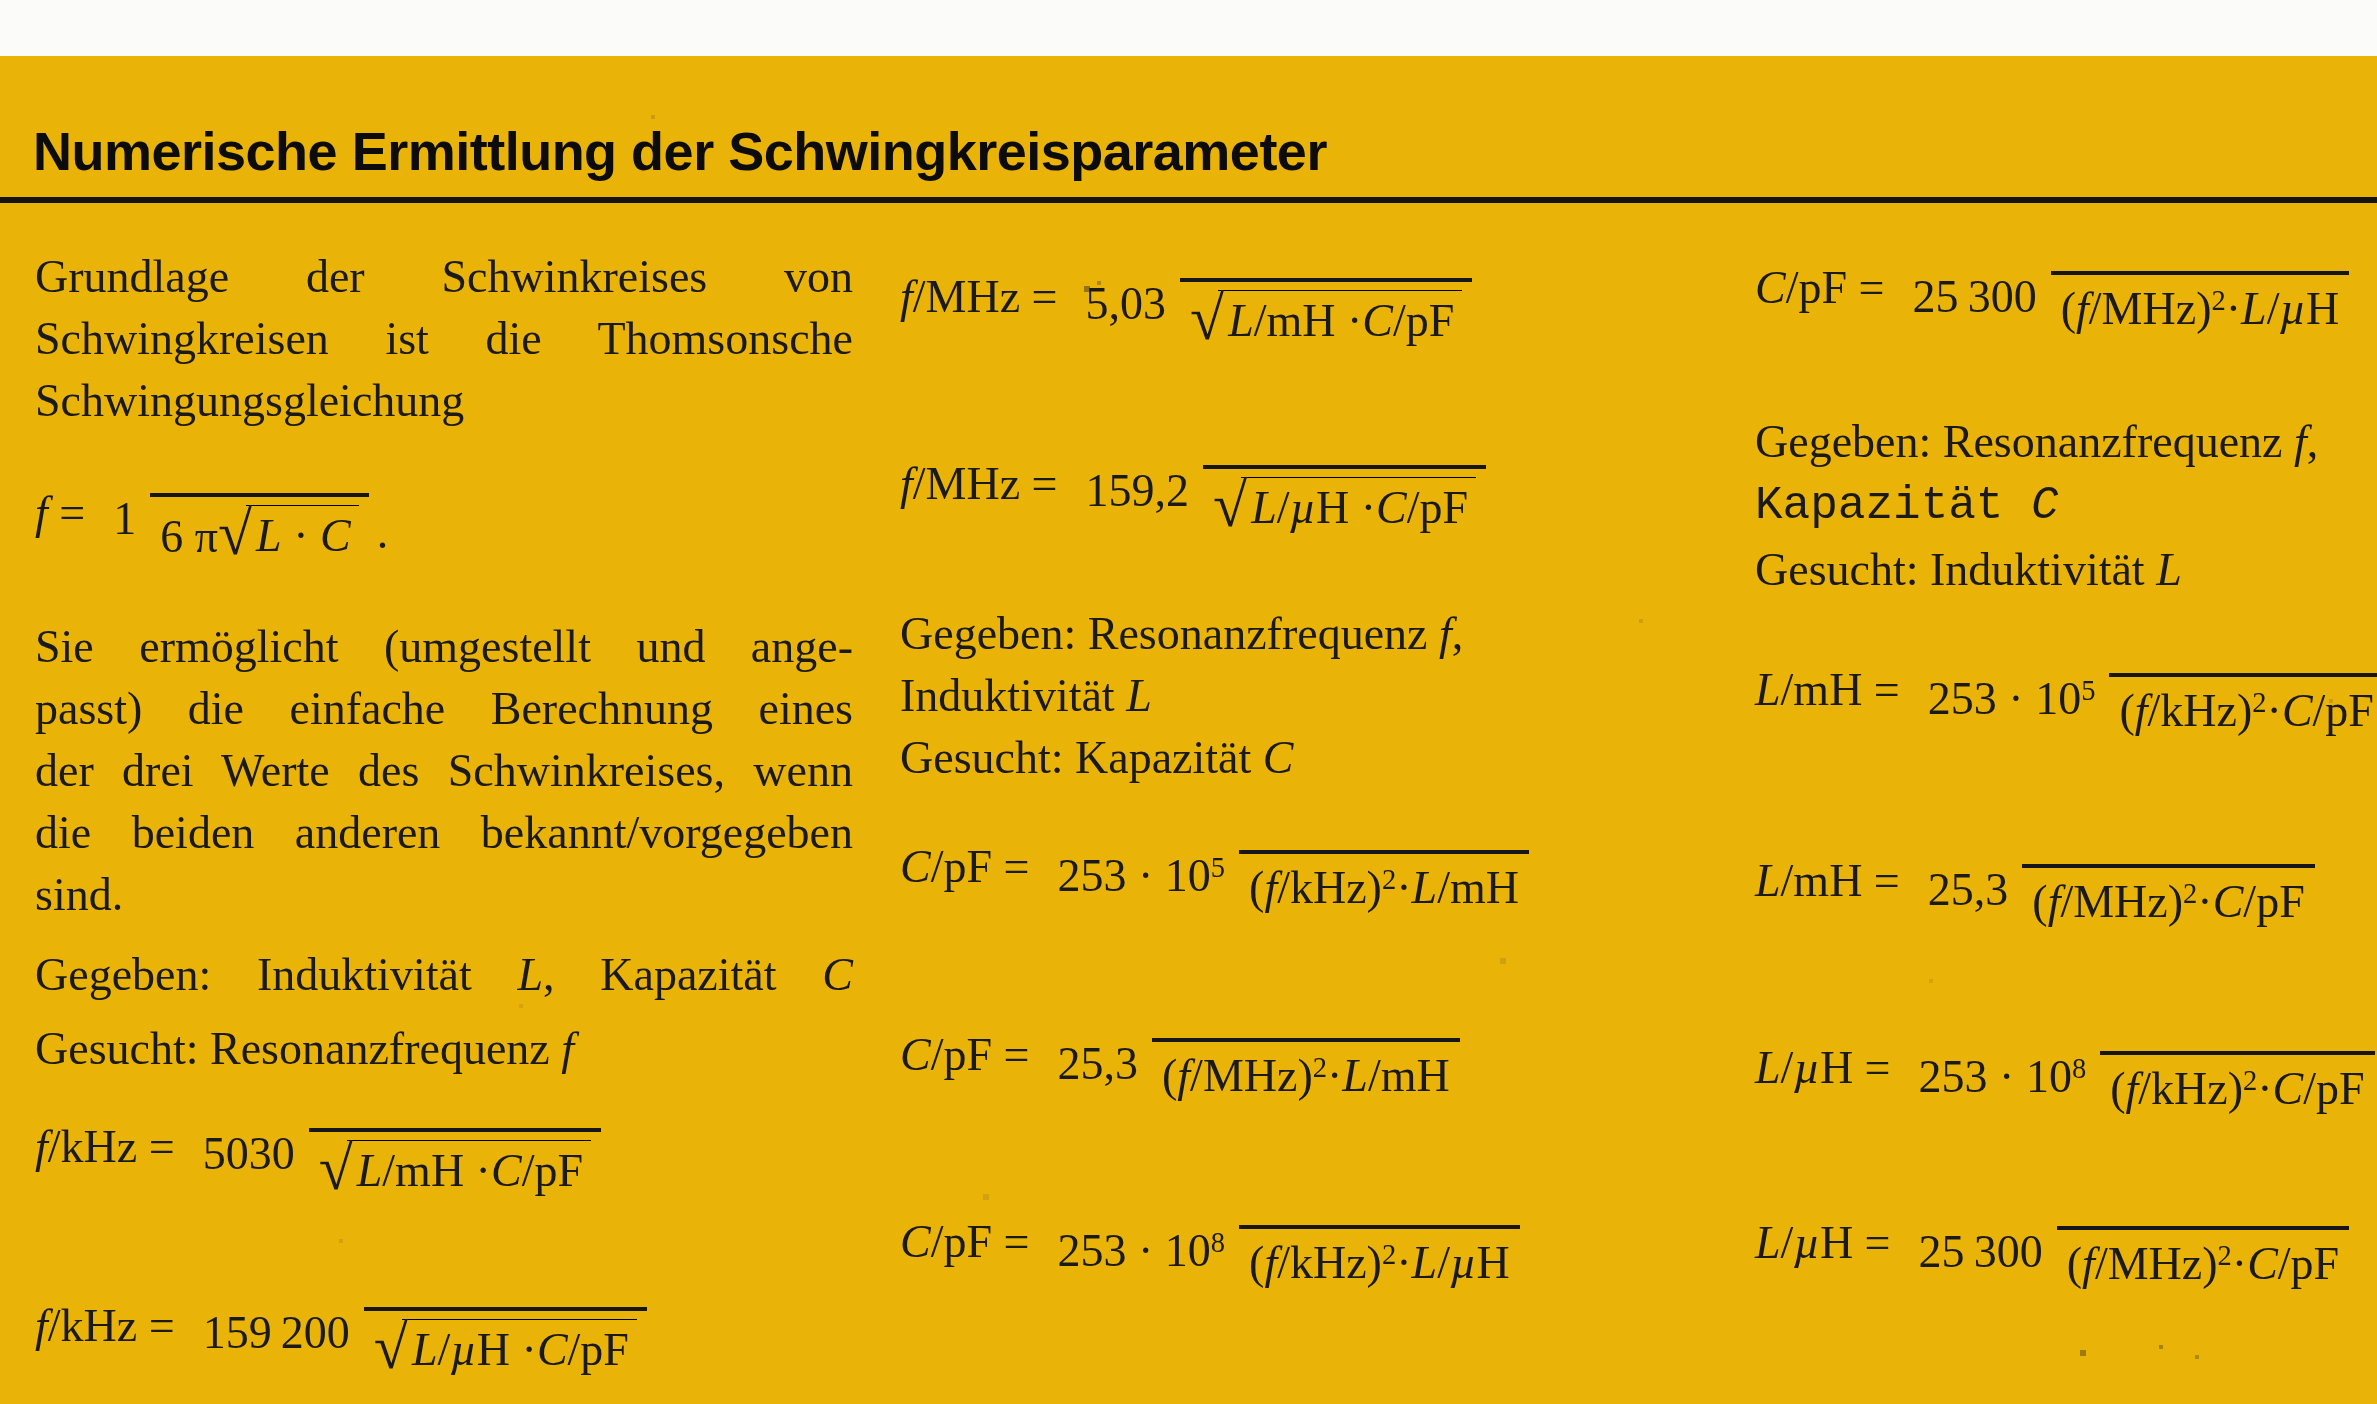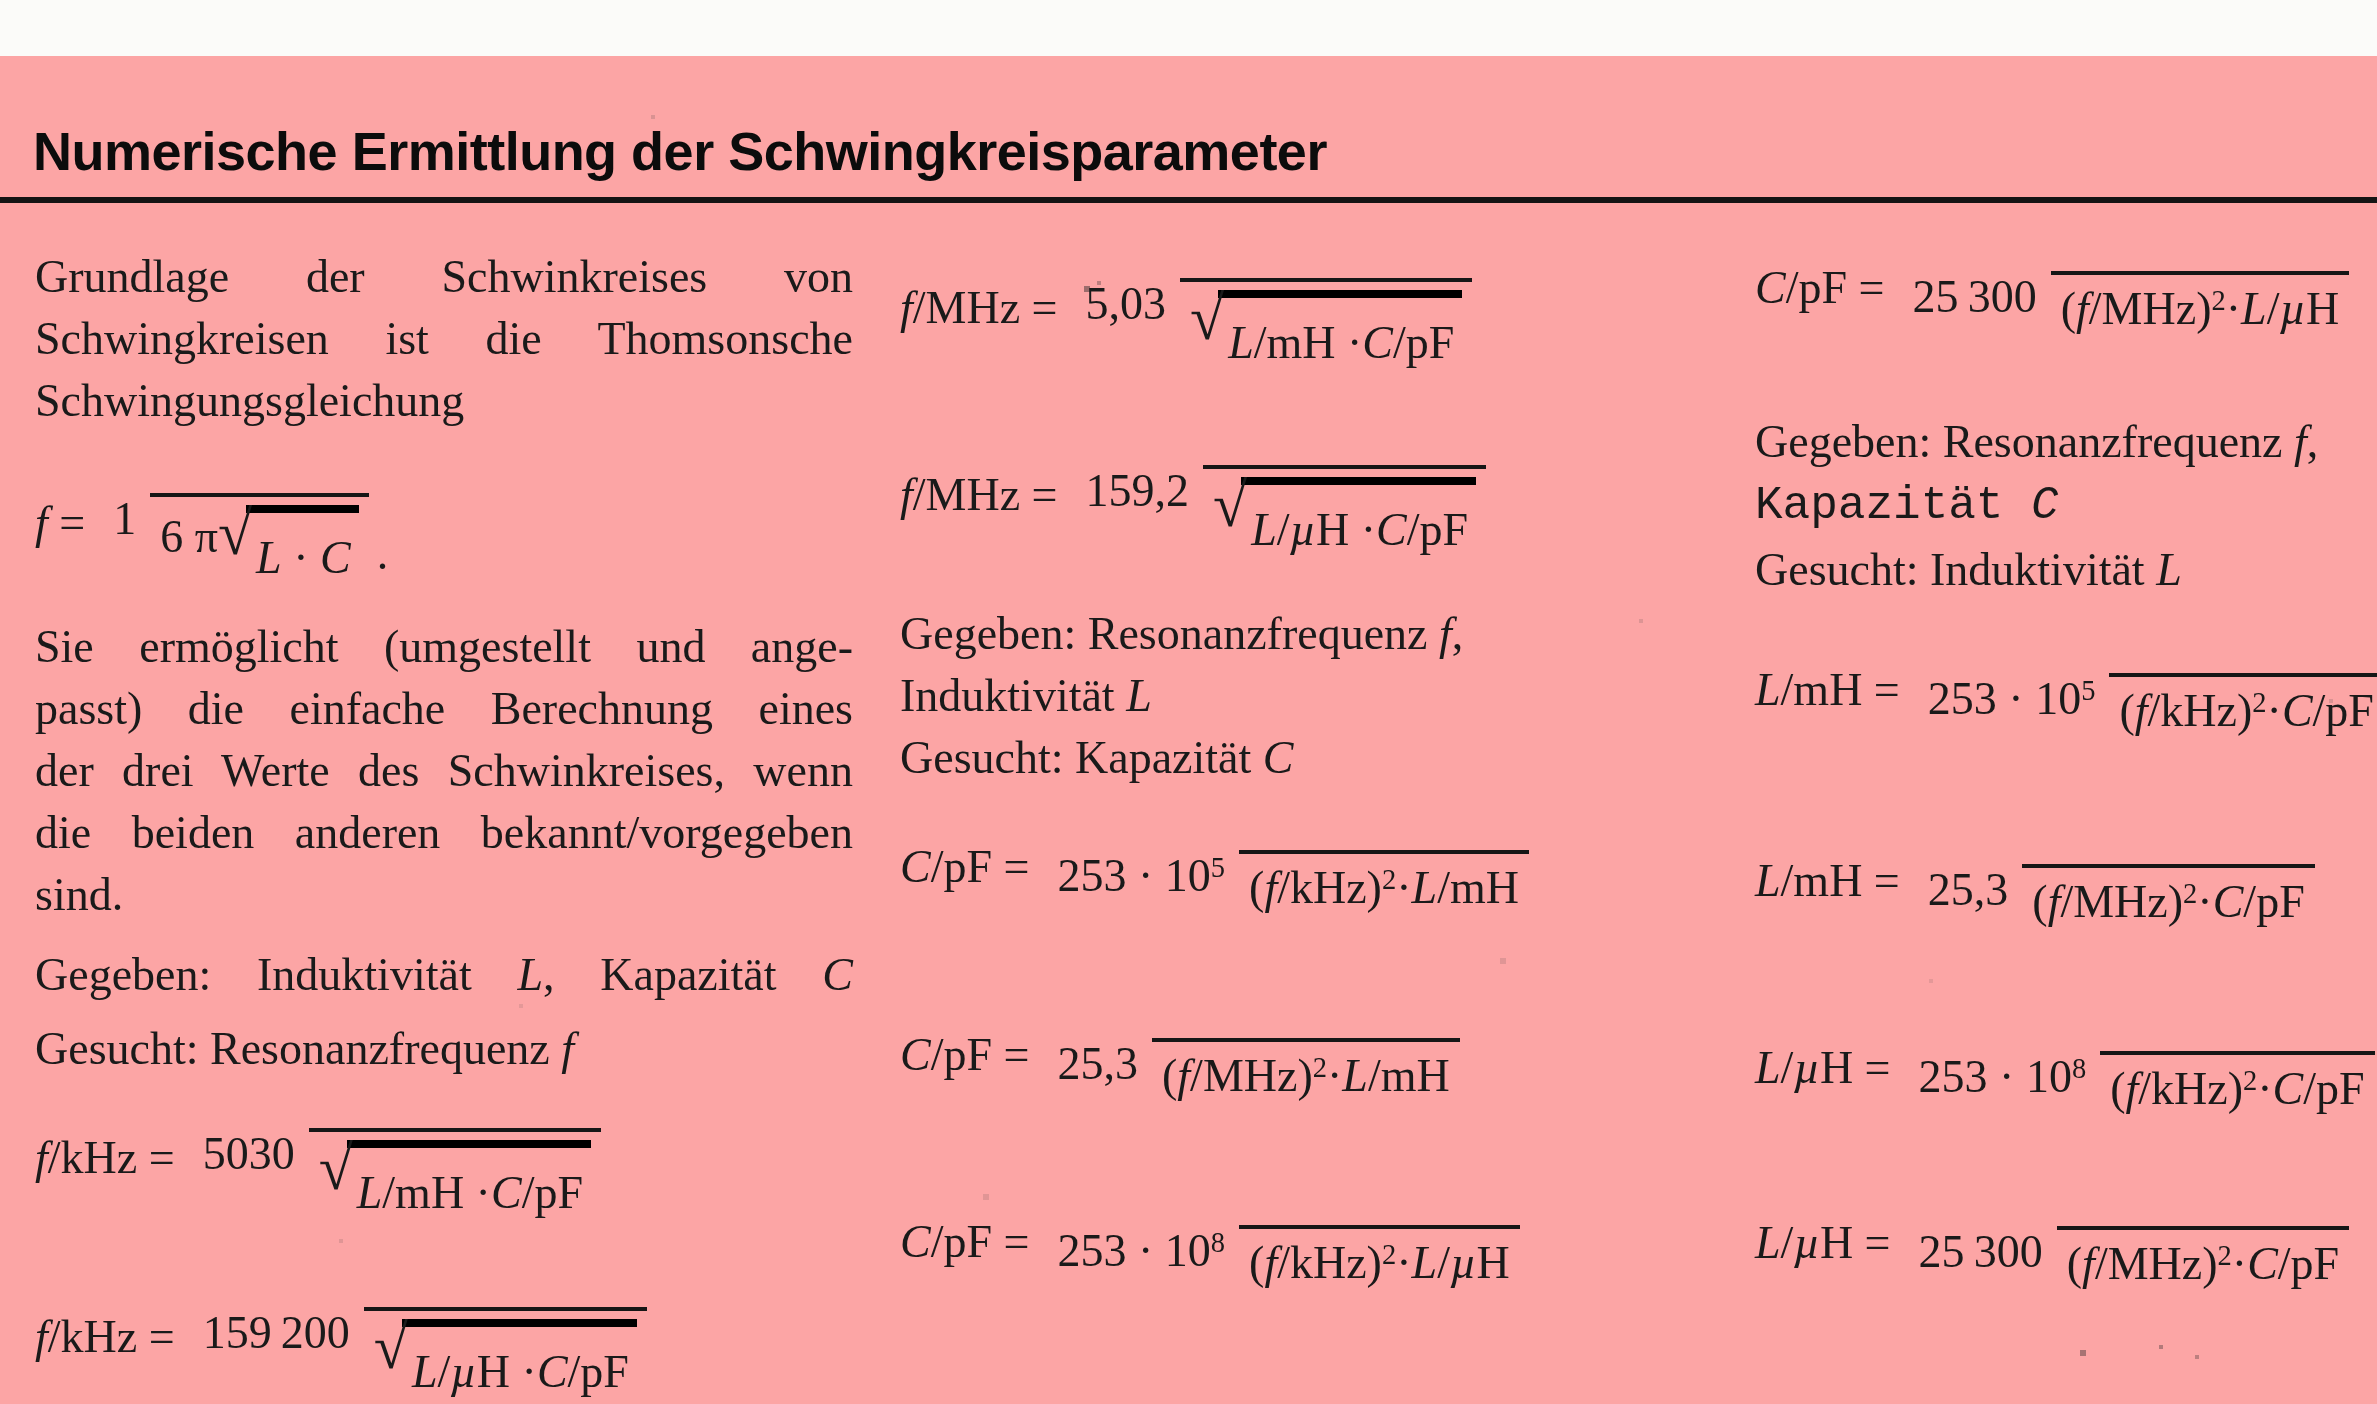--- a/index.html
+++ b/index.html
@@ -5,7 +5,7 @@
   html,body { margin:0; padding:0; background:#dddbd4; }
   .page {
     position:relative; width:2377px; height:1404px; overflow:hidden;
-    background:#fca5a5; color:#1a1a1a;
+    background:#eab308; color:#1a1a1a;
     font-family:"Liberation Serif", serif;
   }
   .top-strip { position:absolute; left:0; top:0; width:100%; height:56px; background:#fbfbf9; }

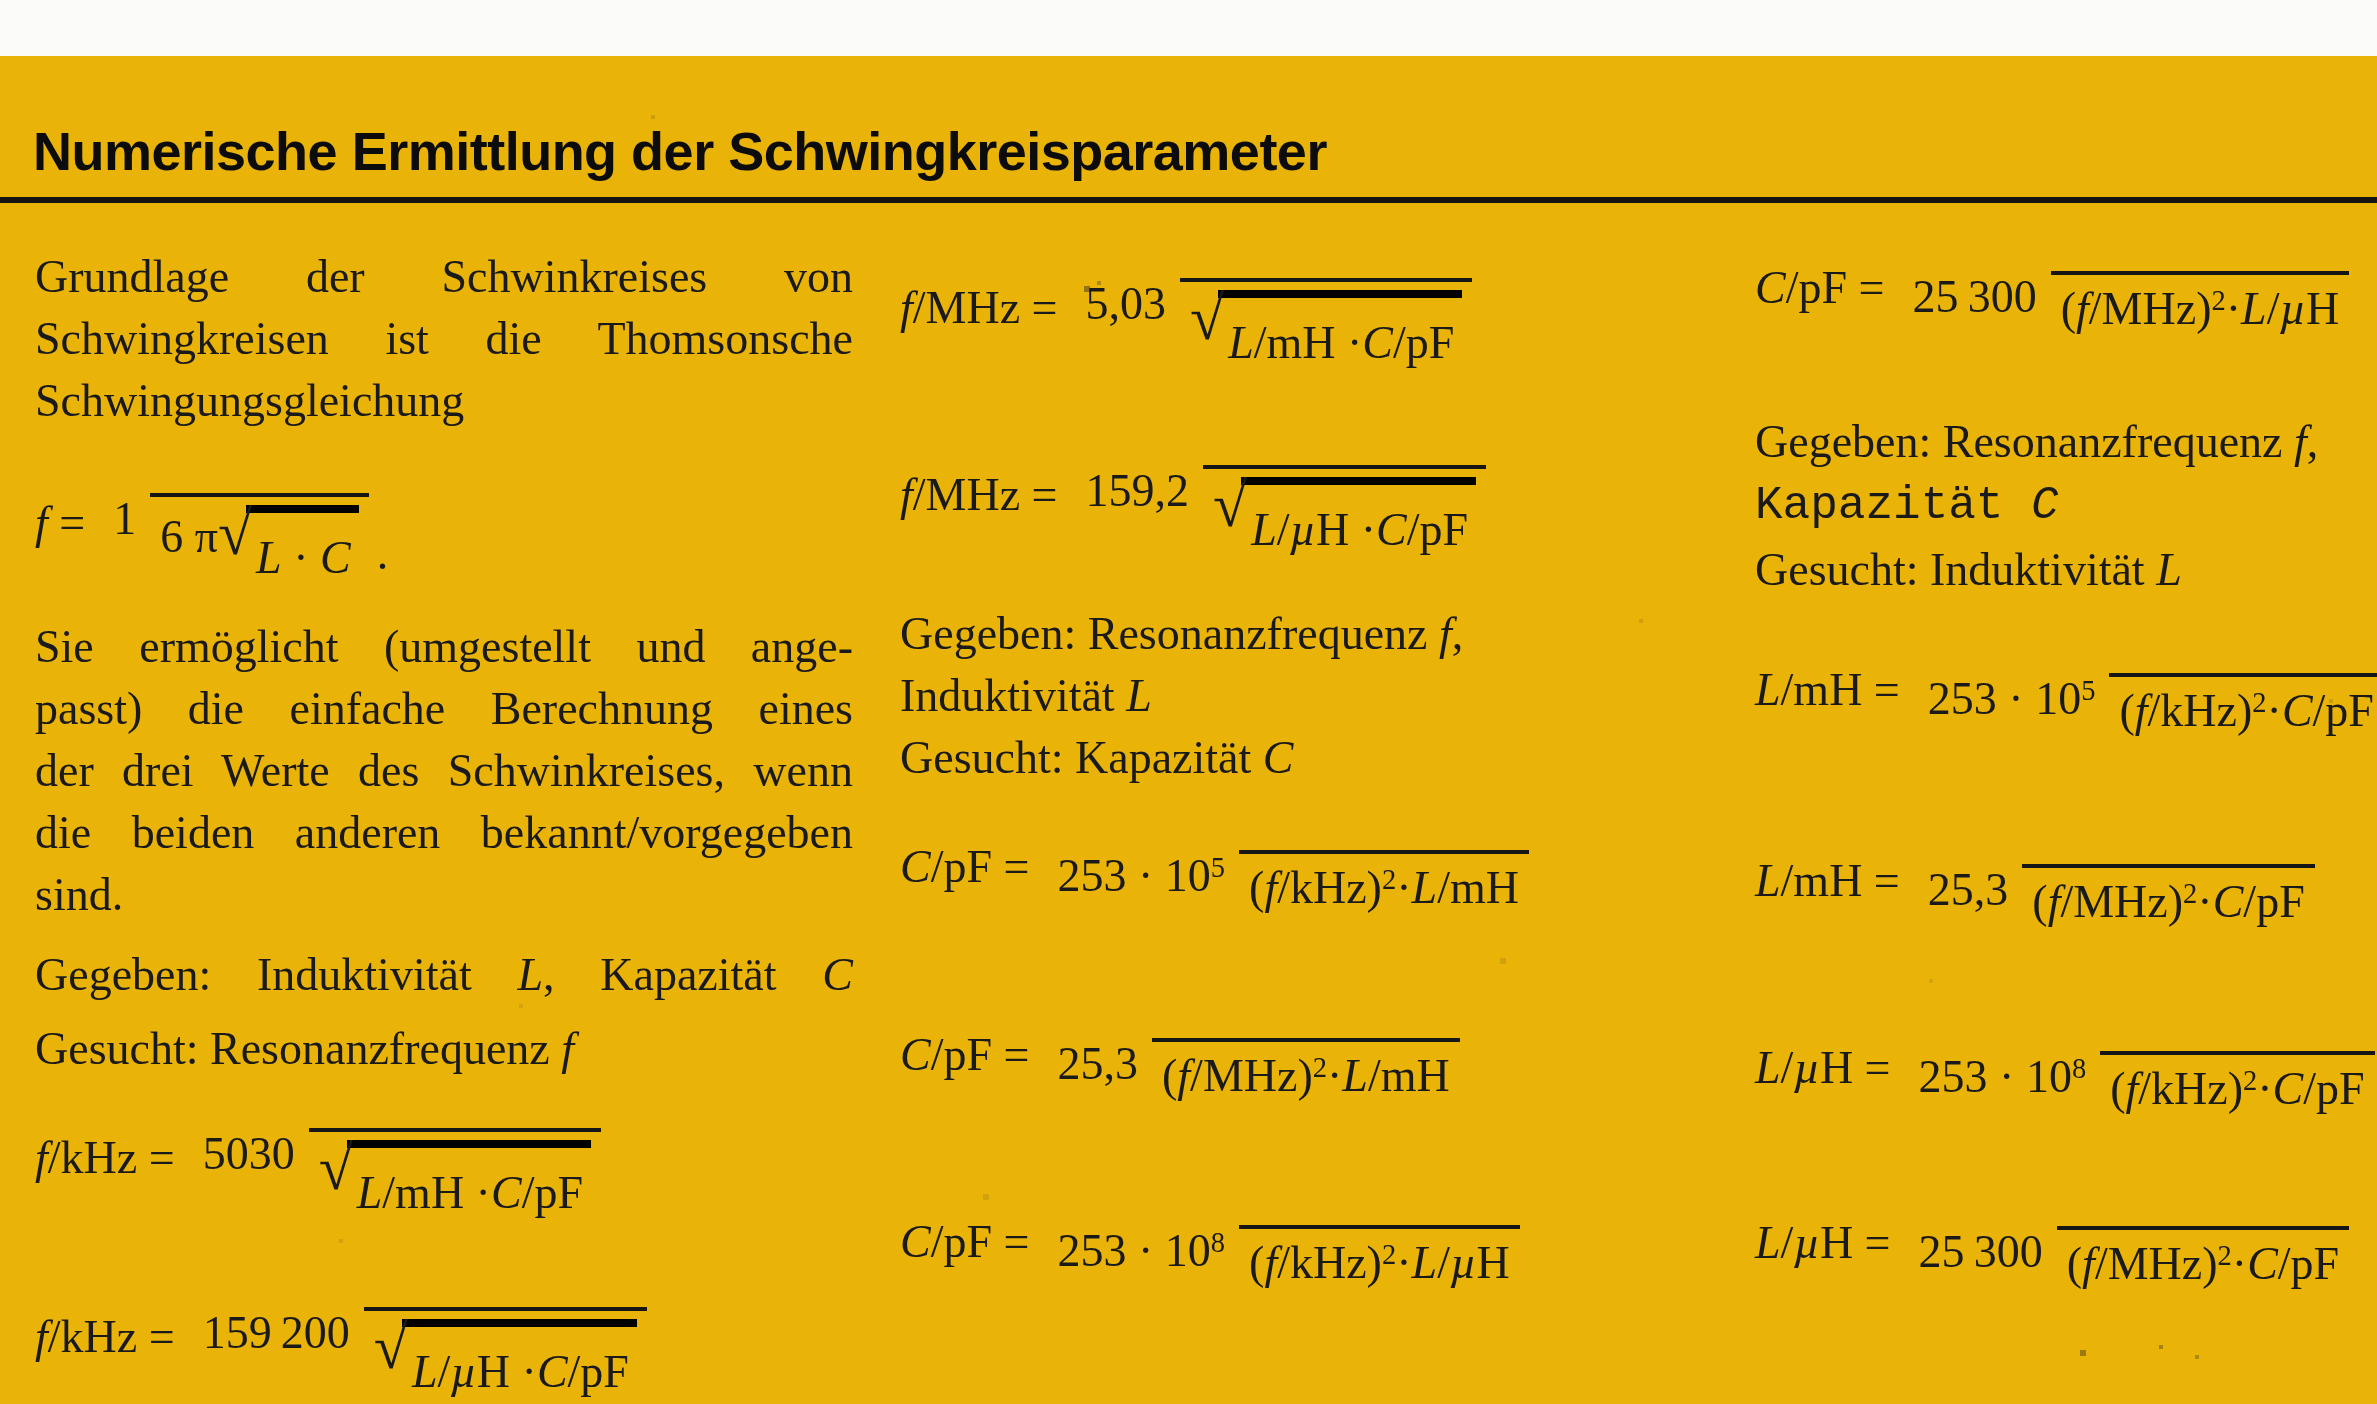--- a/index.html
+++ b/index.html
@@ -34,7 +34,7 @@
   .den { border-top:4px solid #161616; padding:8px 10px 0; display:inline-flex; align-items:baseline; }
   .sqrt { display:inline-flex; align-items:flex-start; }
   .sqrt .sign { font-size:1.35em; line-height:0.85; margin-right:-6px; transform:translateY(2px); }
-  .radicand { border-top:8px solid #000000; padding:19px 8px 0 10px; }
+  .radicand { border-top:1px solid #000000; padding:4px 8px 0 10px; }
   .it { font-style:italic; }
   sup.s { font-size:0.62em; line-height:0; position:relative; top:-0.5em; vertical-align:baseline; }
   .suffix { align-self:flex-end; padding-bottom:4px; margin-left:8px; }

